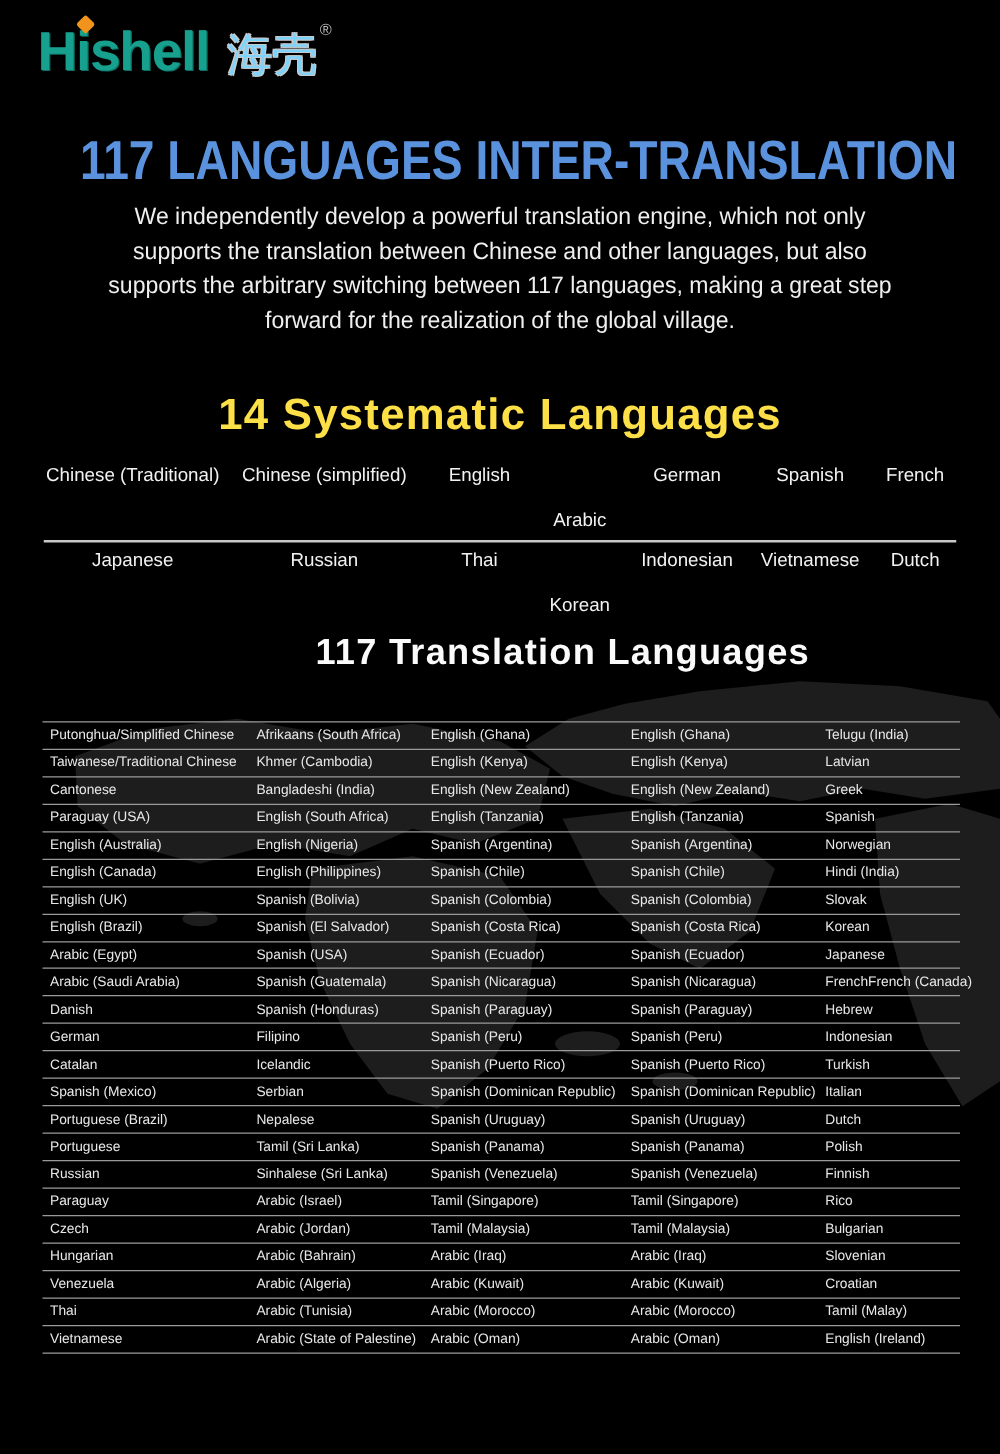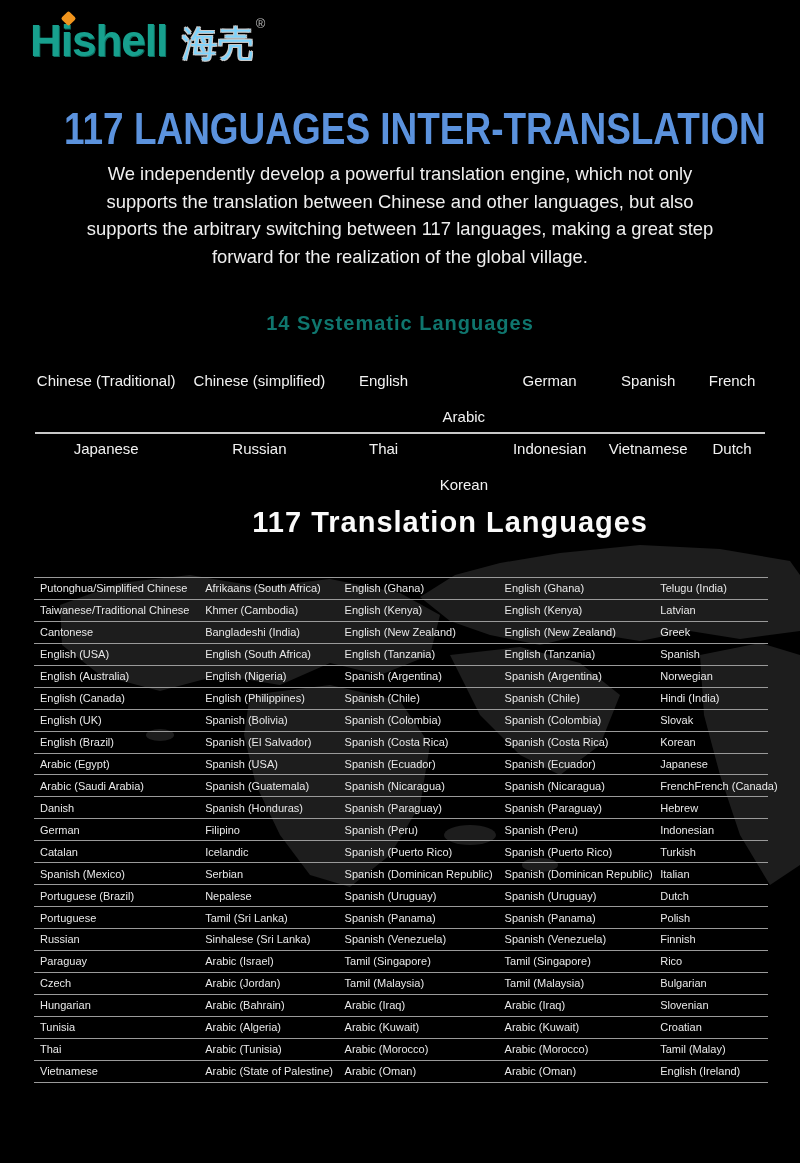--- a/index.html
+++ b/index.html
@@ -38,7 +38,7 @@
   
   .sys-title {
     position:absolute; top:312px; left:0; width:800px; text-align:center;
-    font-size:20px; font-weight:bold; letter-spacing:1px; color:#0f766e;
+    font-size:35px; font-weight:bold; letter-spacing:1px; color:#fde047;
   }
   .sys-table { position:absolute; top:366px; left:35px; width:730px; }
   .sys-row { display:flex; width:100%; }

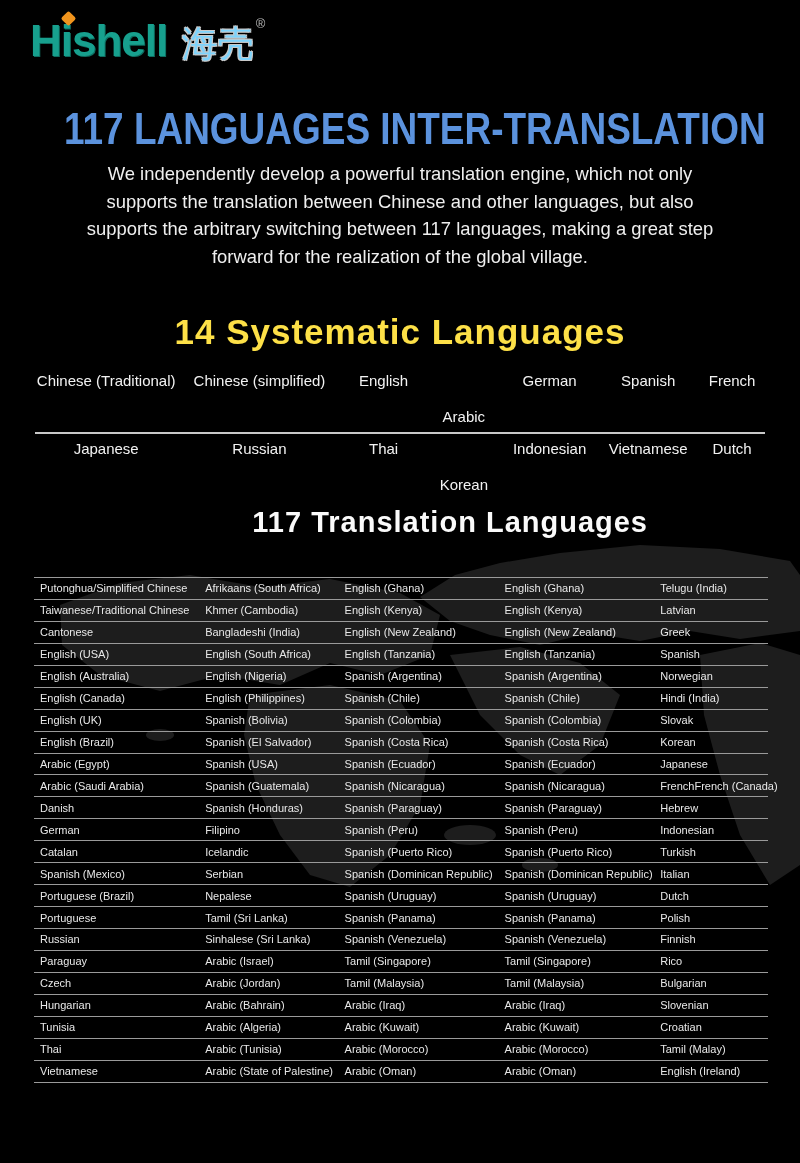--- a/index.html
+++ b/index.html
@@ -158,7 +158,7 @@
       <div class="tcell c4">Greek</div>
     </div>
     <div class="trow">
-      <div class="tcell c0">English (USA)</div>
+      <div class="tcell c0">Paraguay (USA)</div>
       <div class="tcell c1">English (South Africa)</div>
       <div class="tcell c2">English (Tanzania)</div>
       <div class="tcell c3">English (Tanzania)</div>

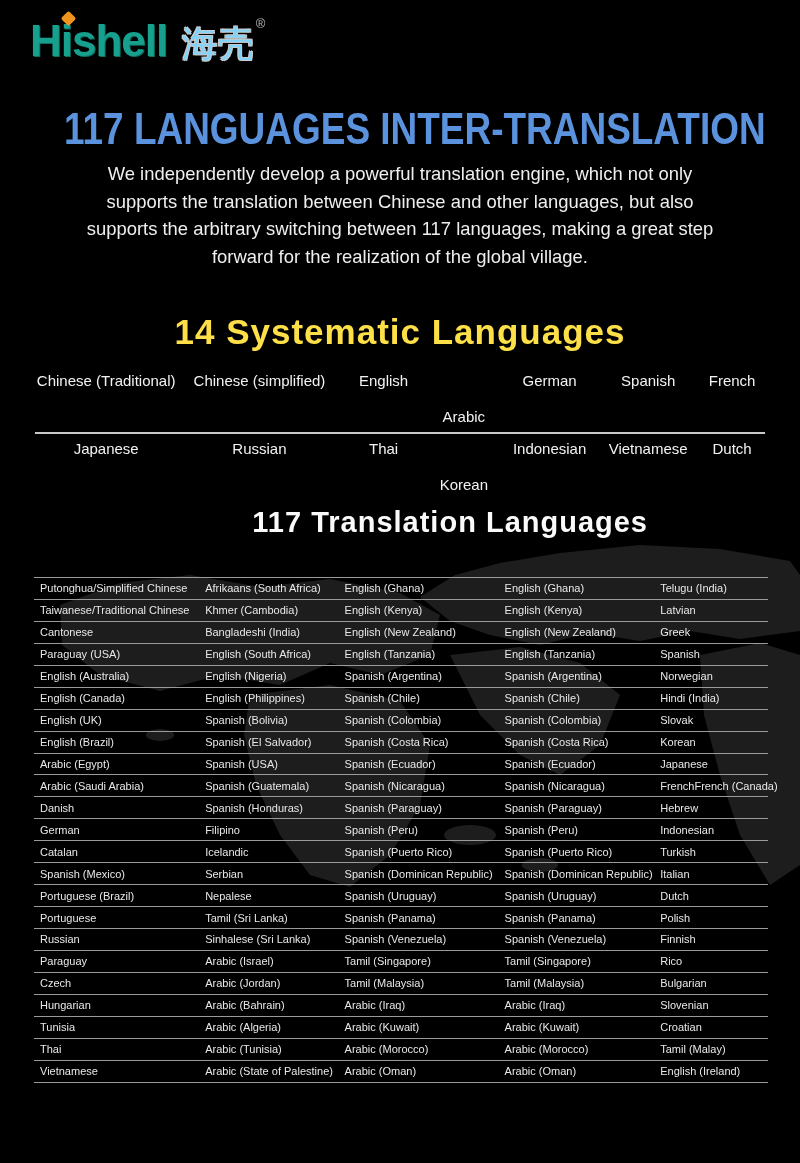--- a/index.html
+++ b/index.html
@@ -277,7 +277,7 @@
       <div class="tcell c4">Slovenian</div>
     </div>
     <div class="trow">
-      <div class="tcell c0">Tunisia</div>
+      <div class="tcell c0">Venezuela</div>
       <div class="tcell c1">Arabic (Algeria)</div>
       <div class="tcell c2">Arabic (Kuwait)</div>
       <div class="tcell c3">Arabic (Kuwait)</div>

